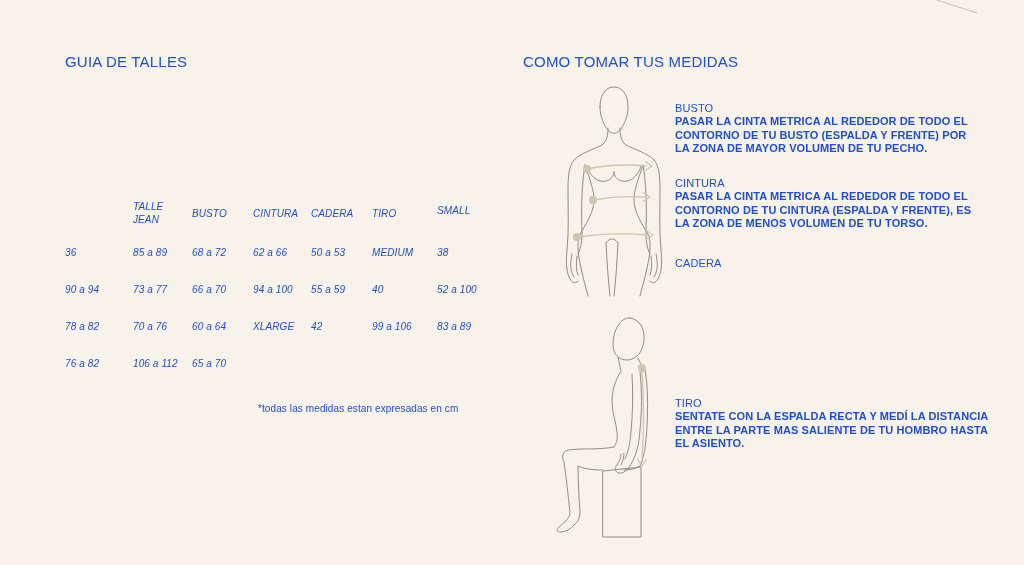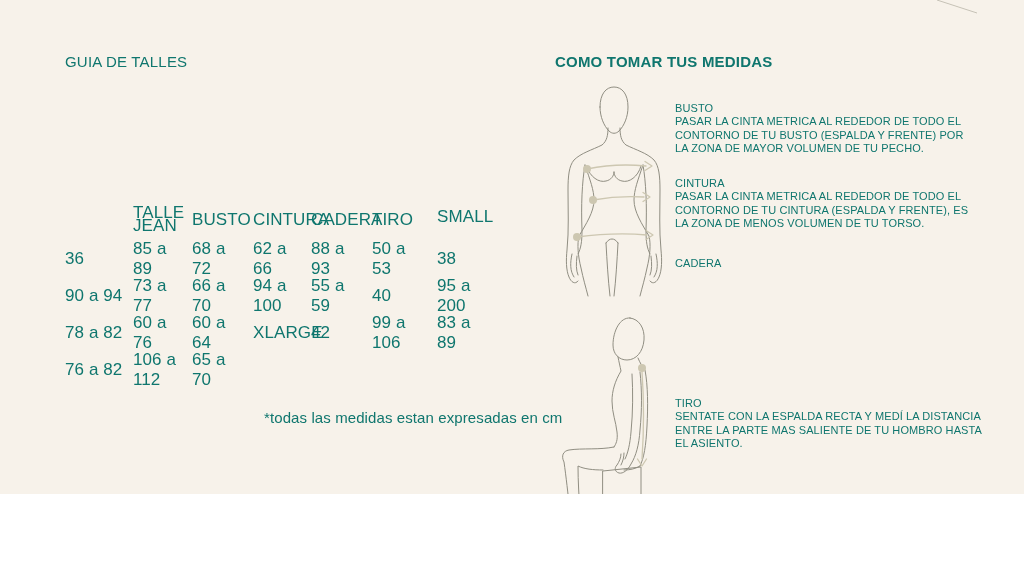--- a/index.html
+++ b/index.html
@@ -4,8 +4,8 @@
 <style>
   html,body { margin:0; padding:0; }
   .page {
-    position:relative; width:1024px; height:494px;
-    background:#f7f2ea; color:#0f766e;
+    position:relative; width:1024px; height:565px;
+    background:#f7f2ea; color:#1d4ed8;
     font-family:"Liberation Sans", sans-serif;
     overflow:hidden;
   }

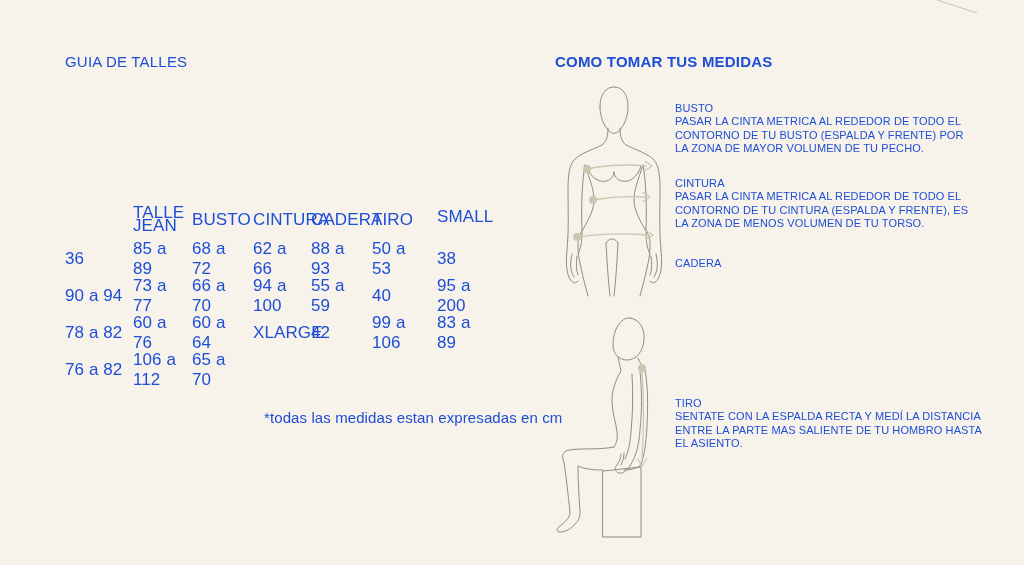--- a/index.html
+++ b/index.html
@@ -11,7 +11,7 @@
   }
   .title { position:absolute; top:53px; margin:0; font-size:15px; font-weight:400; letter-spacing:0.2px; }
   .title-left { left:65px; }
-  .title-right { left:555px;font-weight:bold; }
+  .title-right { left:523px; }
 
   .size-table {
     position:absolute; left:65px; top:198px;

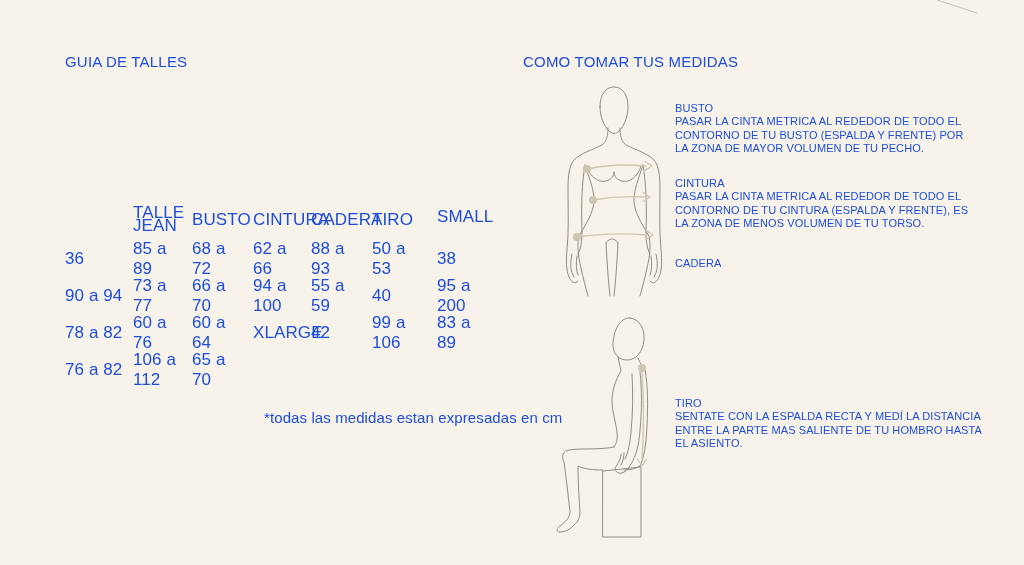--- a/index.html
+++ b/index.html
@@ -26,7 +26,7 @@
 
   .msec { position:absolute; left:675px; width:320px; font-size:11px; line-height:13.4px; letter-spacing:0.1px; }
   .msec h3 { margin:0; font-size:11px; font-weight:400; letter-spacing:0.1px; }
-  .msec p { margin:0; white-space:pre-line; }
+  .msec p { margin:0; white-space:pre-line;font-weight:bold; }
   .msec-busto   { top:102px; }
   .msec-cintura { top:177px; }
   .msec-cadera  { top:257px; }

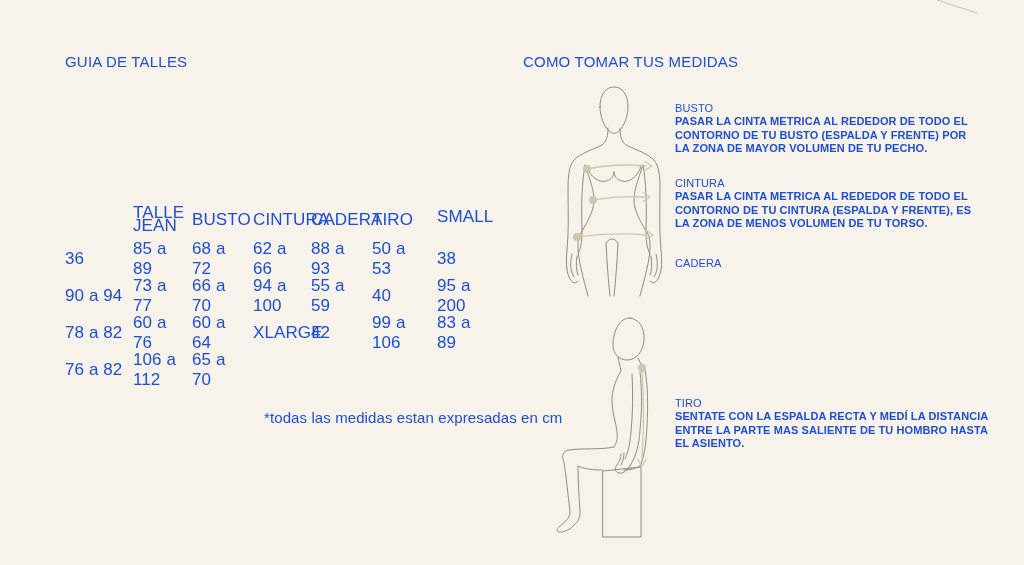--- a/index.html
+++ b/index.html
@@ -14,10 +14,10 @@
   .title-right { left:523px; }
 
   .size-table {
-    position:absolute; left:65px; top:198px;
+    position:absolute; left:65px; top:192px;
     display:grid;
     grid-template-columns:68px 59px 61px 58px 61px 65px 55px;
-    font-size:17px; letter-spacing:0.1px;
+    font-size:10px; letter-spacing:0.1px;font-style:italic;
   }
   .size-table .hcell { height:42px; display:flex; align-items:center; line-height:13px; padding-right:10px; box-sizing:border-box; }
   .size-table .cell  { height:37px; display:flex; align-items:center; padding-right:8px; box-sizing:border-box; }

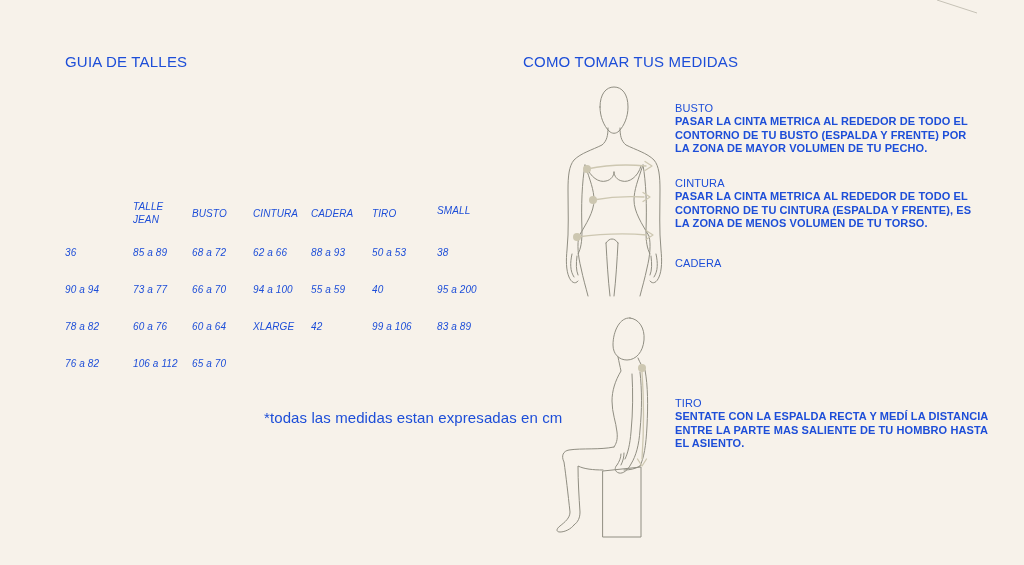--- a/index.html
+++ b/index.html
@@ -61,7 +61,6 @@
     <div class="cell">85 a 89</div>
     <div class="cell">68 a 72</div>
     <div class="cell">62 a 66</div>
-    <div class="cell">88 a 93</div>
     <div class="cell">50 a 53</div>
 
     <div class="cell">38</div>

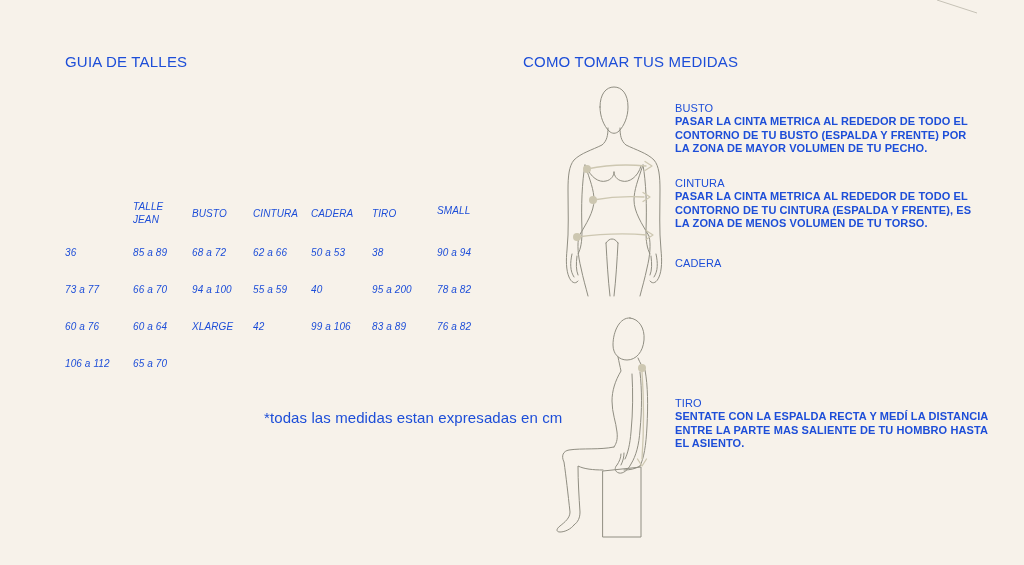--- a/index.html
+++ b/index.html
@@ -63,6 +63,7 @@
     <div class="cell">62 a 66</div>
     <div class="cell">50 a 53</div>
 
+    <div class="cell">MEDIUM</div>
     <div class="cell">38</div>
     <div class="cell">90 a 94</div>
     <div class="cell">73 a 77</div>

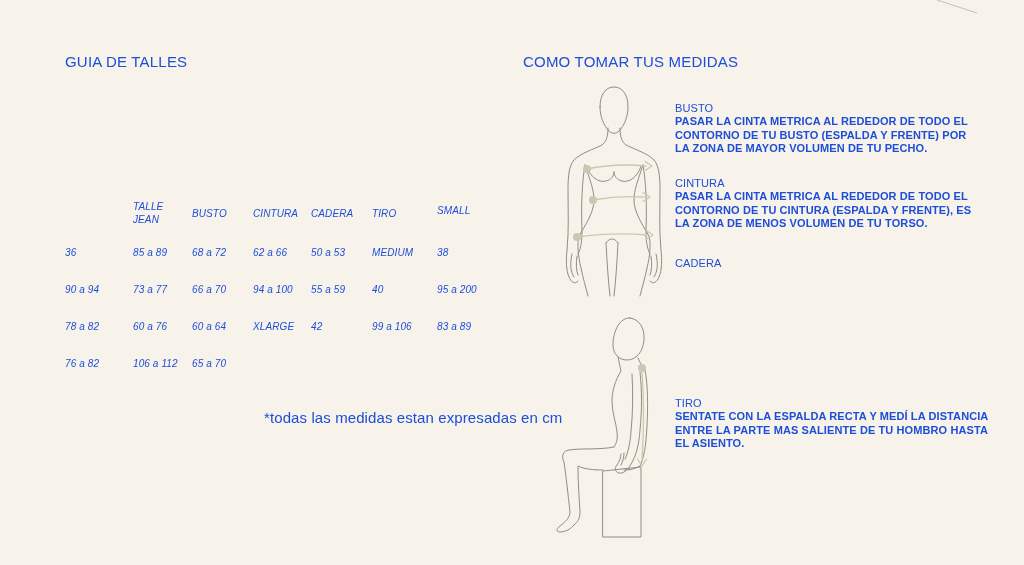--- a/index.html
+++ b/index.html
@@ -72,7 +72,7 @@
     <div class="cell">55 a 59</div>
 
     <div class="cell">40</div>
-    <div class="cell">95 a 200</div>
+    <div class="cell">52 a 100</div>
     <div class="cell">78 a 82</div>
     <div class="cell">60 a 76</div>
     <div class="cell">60 a 64</div>

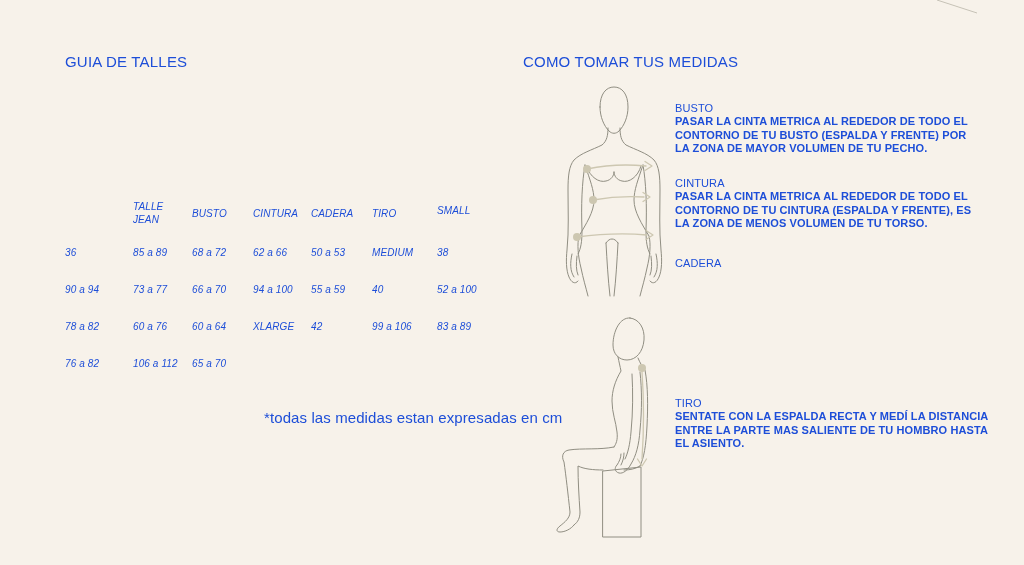--- a/index.html
+++ b/index.html
@@ -74,7 +74,7 @@
     <div class="cell">40</div>
     <div class="cell">52 a 100</div>
     <div class="cell">78 a 82</div>
-    <div class="cell">60 a 76</div>
+    <div class="cell">70 a 76</div>
     <div class="cell">60 a 64</div>
 
     <div class="cell">XLARGE</div>

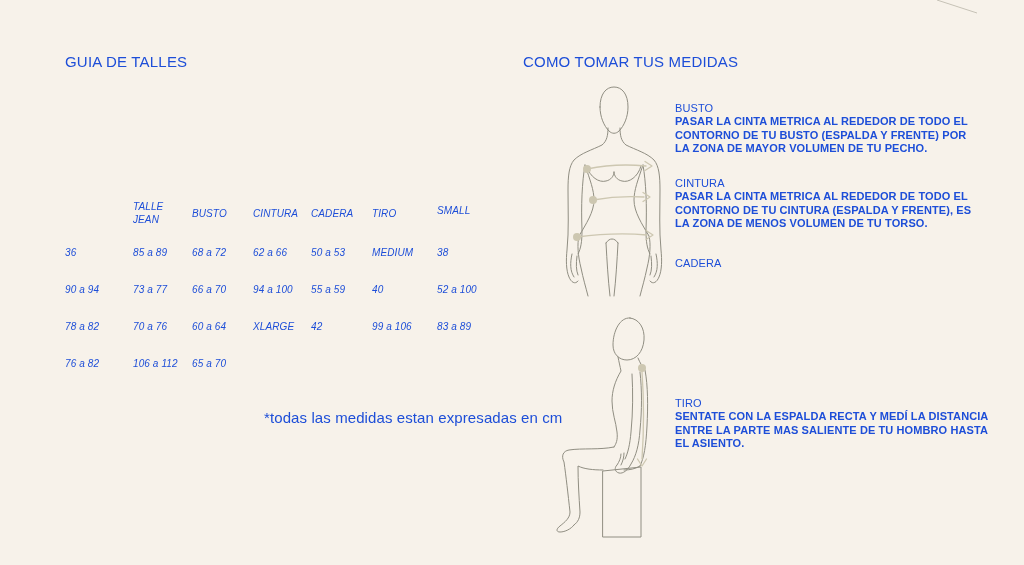--- a/index.html
+++ b/index.html
@@ -22,7 +22,7 @@
   .size-table .hcell { height:42px; display:flex; align-items:center; line-height:13px; padding-right:10px; box-sizing:border-box; }
   .size-table .cell  { height:37px; display:flex; align-items:center; padding-right:8px; box-sizing:border-box; }
 
-  .footnote { position:absolute; left:256px; top:401px; margin:8px; font-size:15px; letter-spacing:0.1px; }
+  .footnote { position:absolute; left:256px; top:401px; margin:2px; font-size:10px; letter-spacing:0.1px; }
 
   .msec { position:absolute; left:675px; width:320px; font-size:11px; line-height:13.4px; letter-spacing:0.1px; }
   .msec h3 { margin:0; font-size:11px; font-weight:400; letter-spacing:0.1px; }

